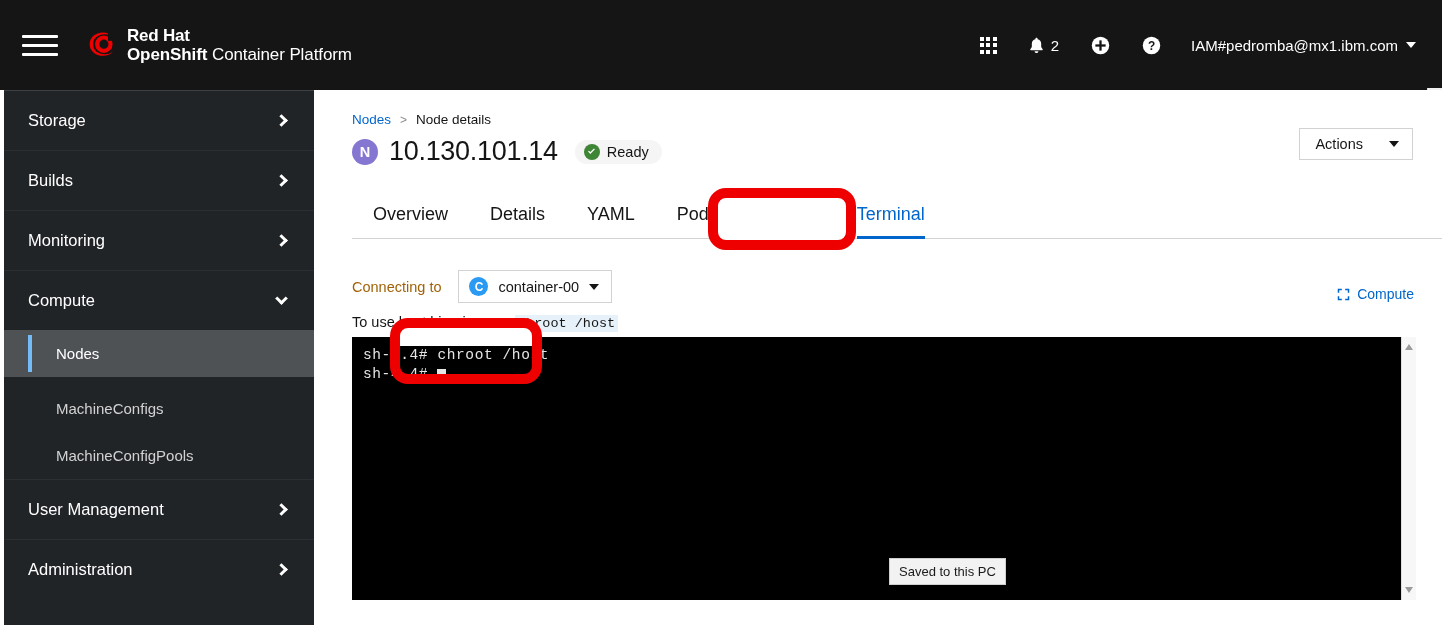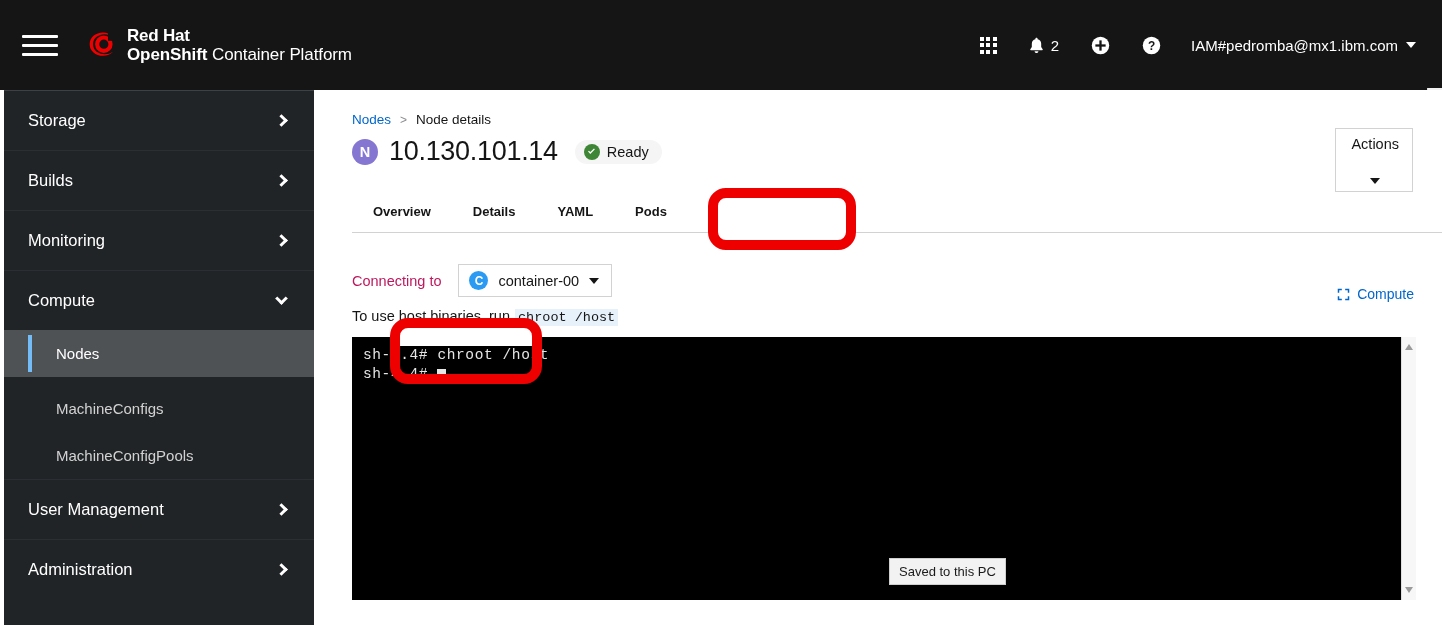--- a/index.html
+++ b/index.html
@@ -121,7 +121,7 @@
     position: absolute; top: 38px; right: 29px;
     display: flex; align-items: center; gap: 26px;
     border: 1px solid #d2d2d2; background: #fff; padding: 7px 13px 7px 15px;
-    font-size: 14.5px; color: #151515; cursor: pointer; flex-direction: column;
+    font-size: 14.5px; color: #151515; cursor: pointer;
   }
   .caret-down-b { width: 0; height: 0; border-left: 5px solid transparent; border-right: 5px solid transparent; border-top: 6px solid #151515; }
 

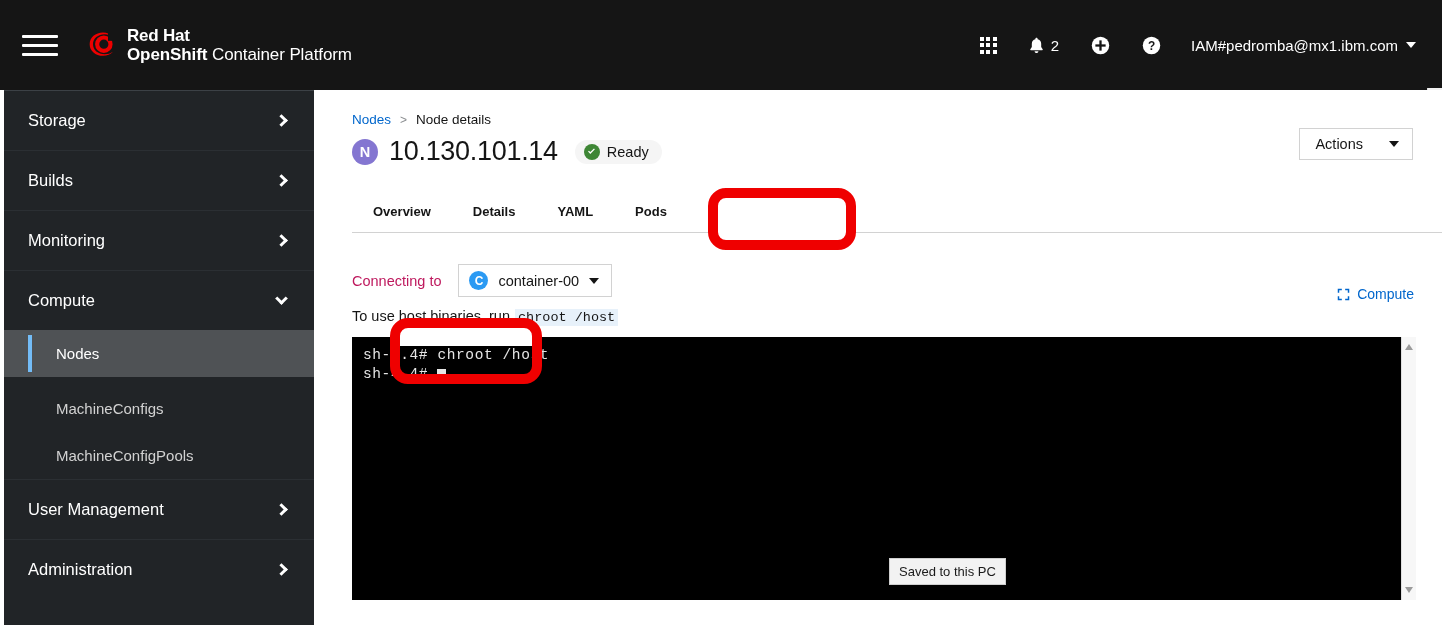--- a/index.html
+++ b/index.html
@@ -132,8 +132,8 @@
     width: 1090px; position: relative;
   }
   .tab {
-    padding: 11px 21px 13px 21px; font-size: 13px; color: #151515;
-    cursor: pointer; position: relative; white-space: nowrap; font-weight: bold;
+    padding: 11px 21px 13px 21px; font-size: 18px; color: #151515;
+    cursor: pointer; position: relative; white-space: nowrap;
   }
   .tab.active { color: #06c; }
   .tab.active::after {

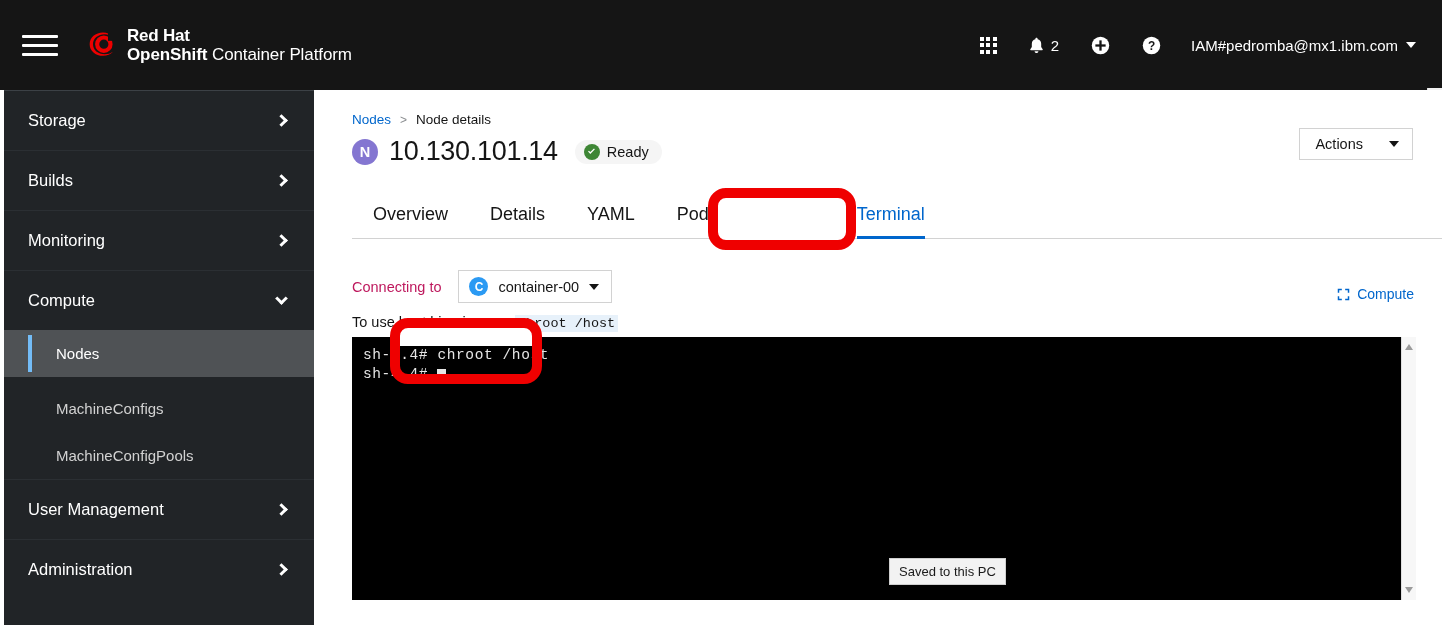--- a/index.html
+++ b/index.html
@@ -143,7 +143,7 @@
 
   
   .connect-row { display: flex; align-items: center; margin: 31px 0 0 26px; }
-  .connect-label { font-size: 14.5px; color: #be185d; margin-right: 17px; }
+  .connect-label { font-size: 14.5px; color: #a16207; margin-right: 17px; }
   .select-box {
     display: flex; align-items: center; gap: 10px;
     border: 1px solid #d2d2d2; background: #fff; padding: 6px 12px 6px 10px;

